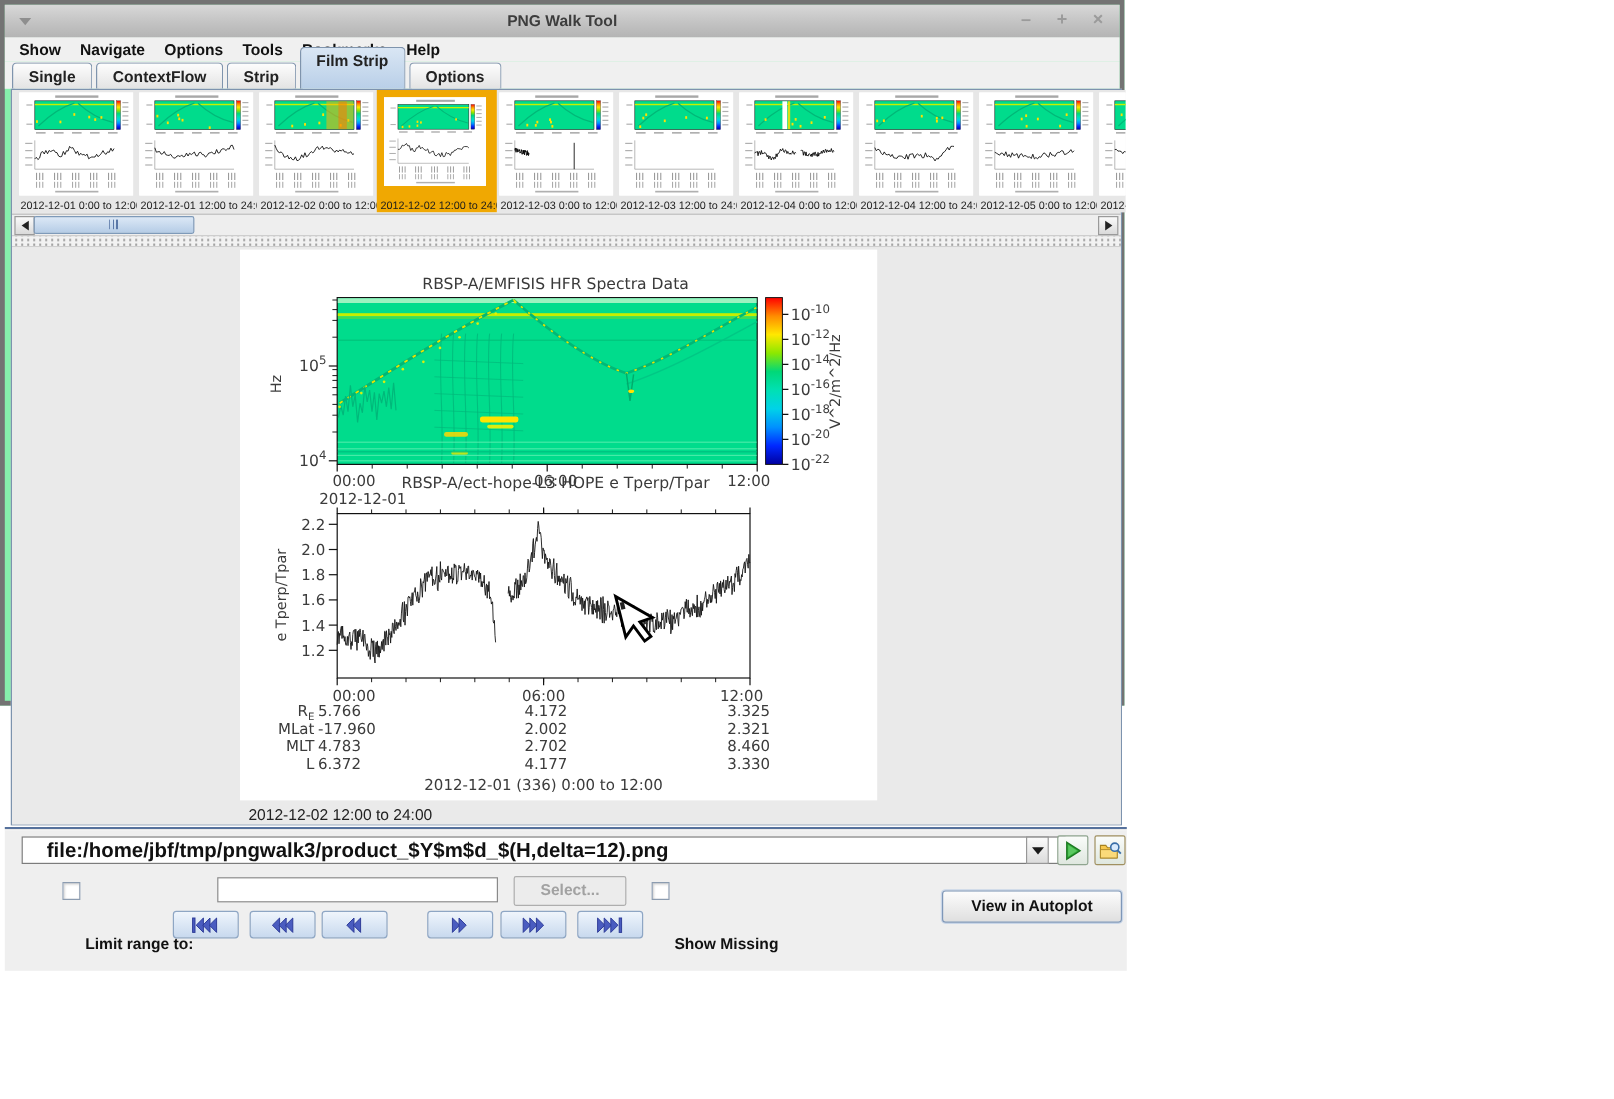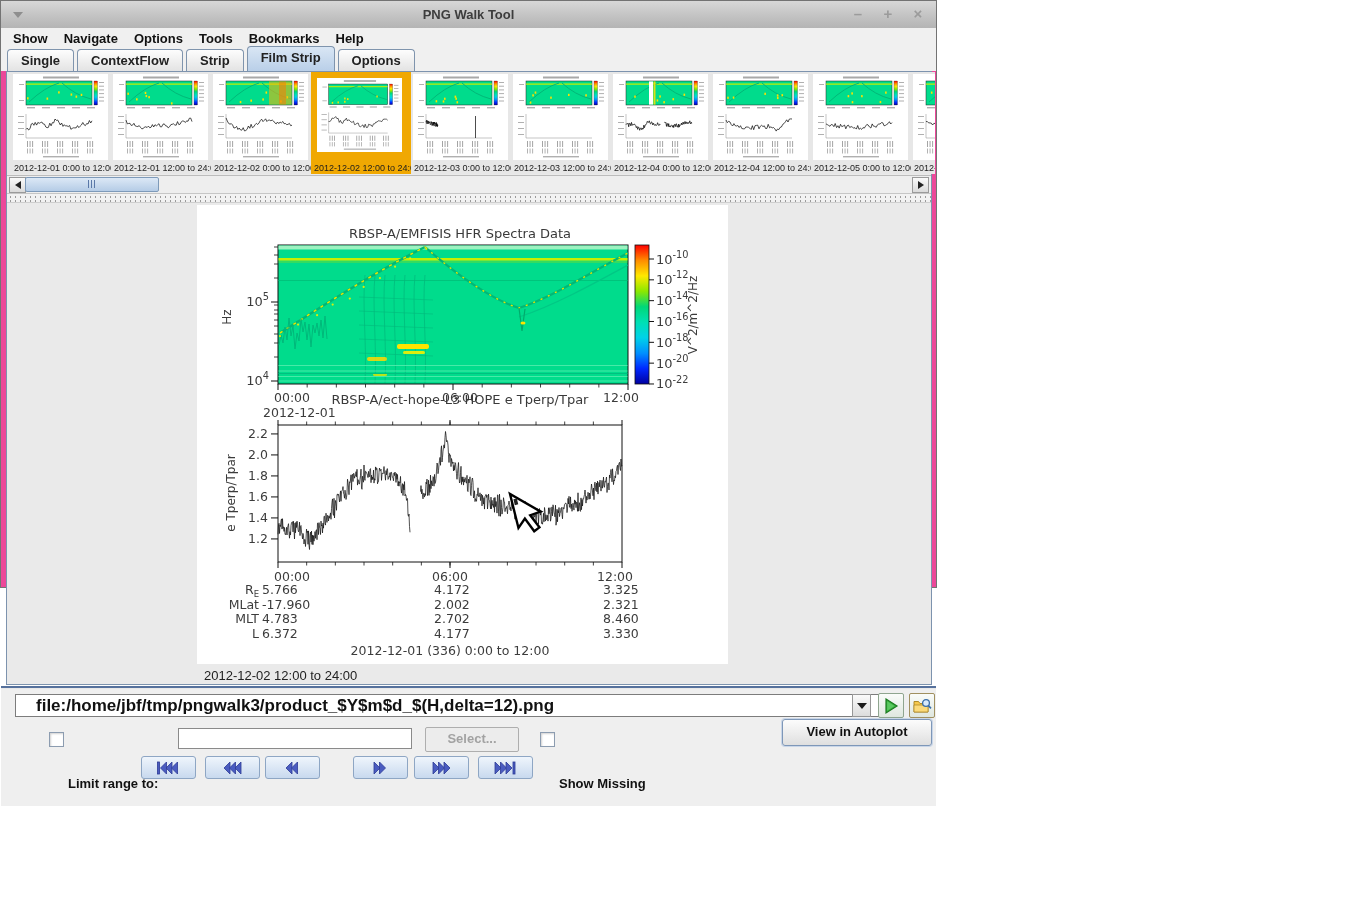--- a/index.html
+++ b/index.html
@@ -4,7 +4,7 @@
 <style>
   html,body{margin:0;padding:0;}
   body{width:1345px;height:916px;background:#ffffff;font-family:"Liberation Sans",sans-serif;position:relative;overflow:hidden;}
-  .window{position:absolute;left:0;top:0;width:937px;height:588px;background:#ec4899;border:1px solid #737373;box-sizing:border-box;}
+  .window{position:absolute;left:0;top:0;width:937px;height:588px;background:#86efac;border:4px solid #737373;box-sizing:border-box;}
   
   .titlebar{position:absolute;left:0;top:0;right:0;height:27px;background:linear-gradient(#d8d8d8,#c3c3c3 55%,#b4b4b4);border-bottom:1px solid #969696;}
   .win-menu-icon{position:absolute;left:12px;top:11px;width:0;height:0;border-left:5px solid transparent;border-right:5px solid transparent;border-top:6px solid #8e8e8e;}

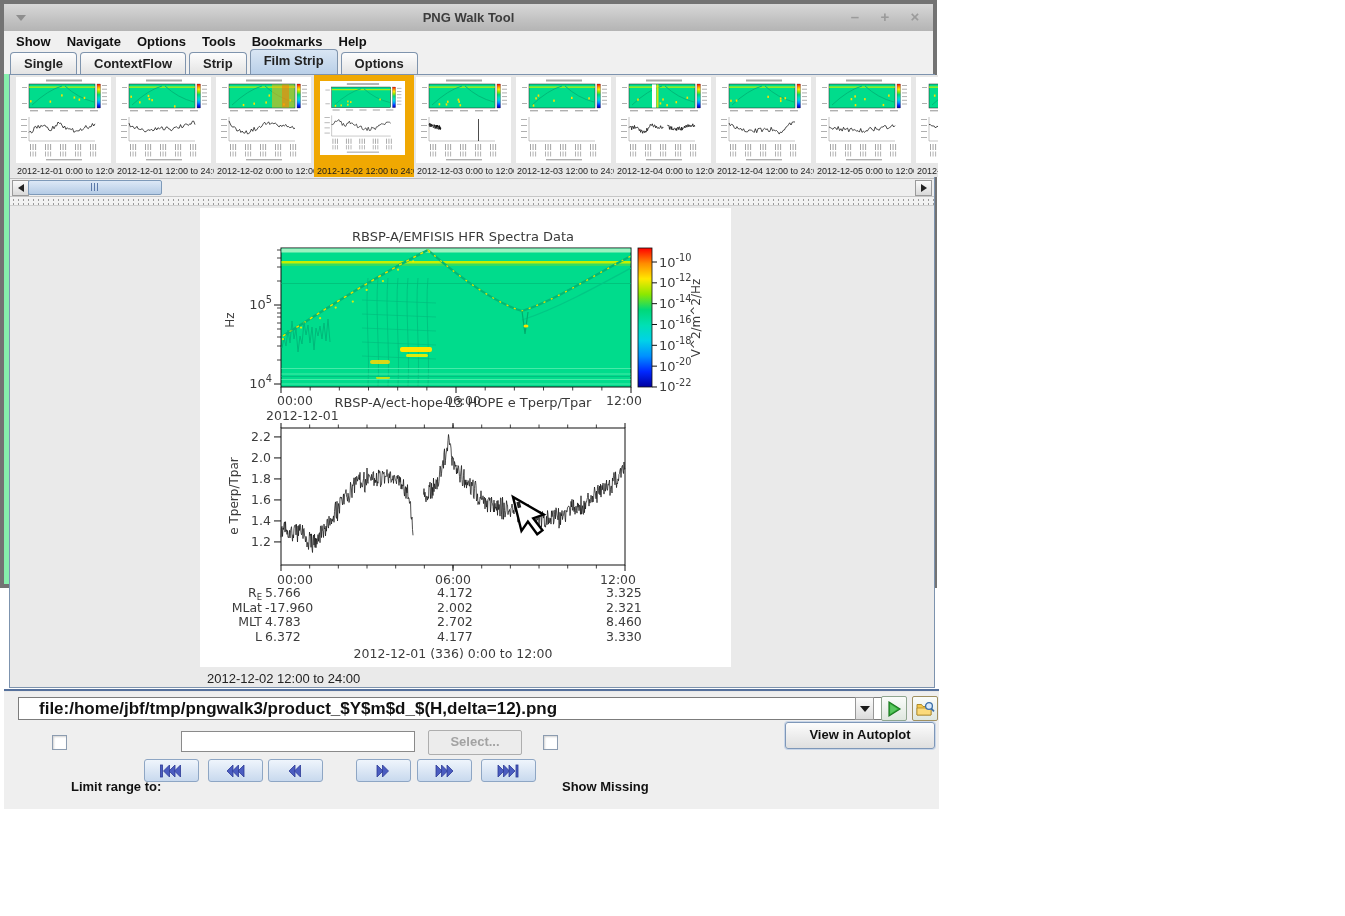--- a/index.html
+++ b/index.html
@@ -17,7 +17,7 @@
   
   .tabbar{position:absolute;left:0;top:47px;right:0;height:23px;background:#f0f0f0;display:flex;align-items:flex-end;padding-left:6px;}
   .tab{border:1px solid #7f94ad;border-bottom:none;border-radius:4px 4px 0 0;background:linear-gradient(#fdfdfd,#e3e3e3);font-size:13px;font-weight:bold;color:#222;padding:3px 13px 3px;margin-right:3px;position:relative;}
-  .tab.selected{background:linear-gradient(#d9e6f4,#b9cfe8);padding-bottom:6px;z-index:2;}
+  .tab.selected{background:linear-gradient(#d9e6f4,#b9cfe8);padding-bottom:16px;z-index:2;}
   
   .tabpanel{position:absolute;left:5px;top:70px;width:926px;height:614px;border:1px solid #7d93ae;background:#eaeaea;box-sizing:border-box;}
   .thumb-row{position:absolute;left:0;top:0;width:924px;height:102px;background:#e7e7e7;overflow:hidden;display:flex;padding-left:4px;}

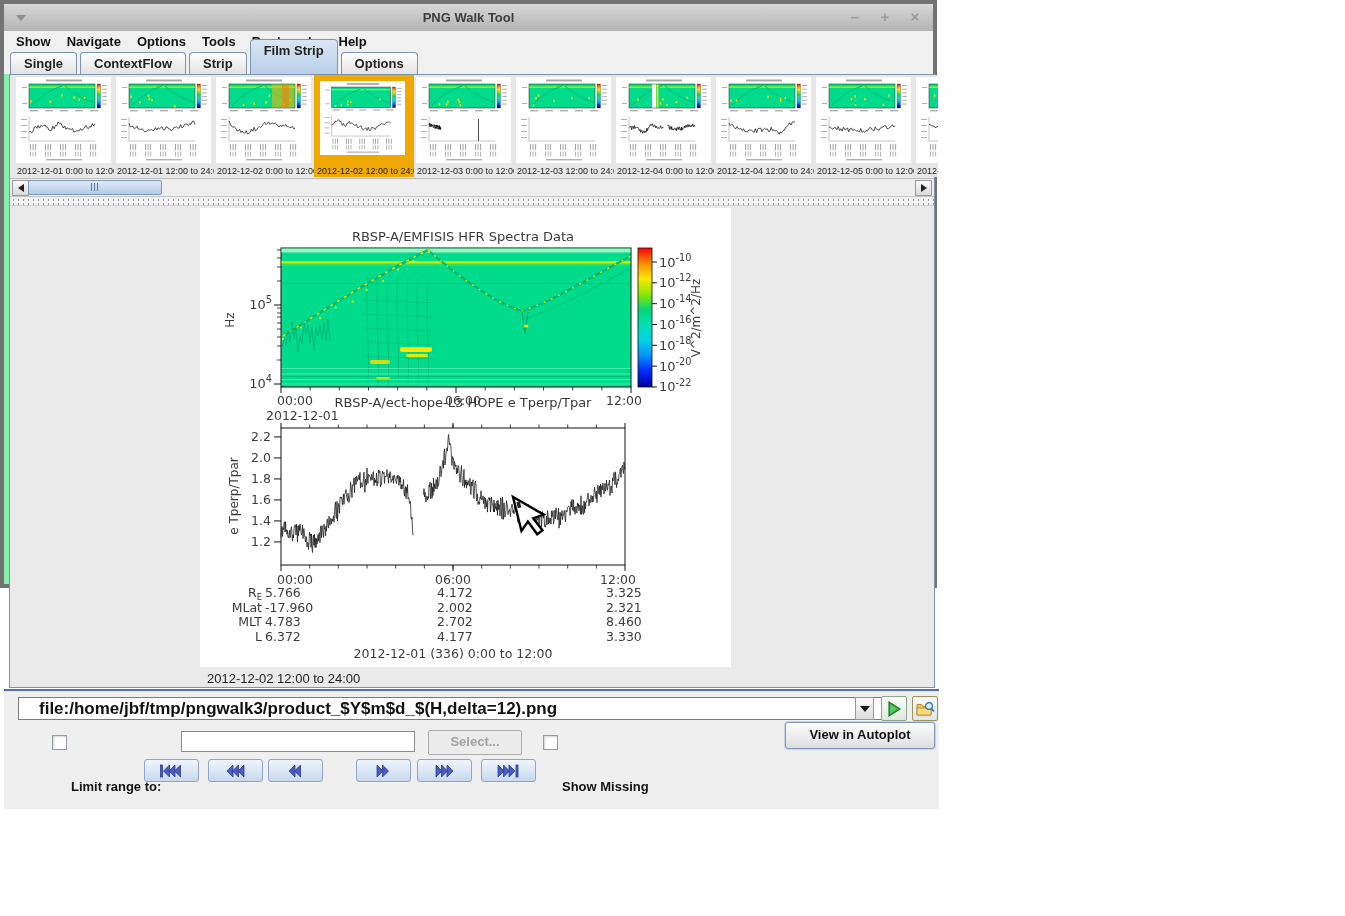--- a/index.html
+++ b/index.html
@@ -54,7 +54,7 @@
   .checkbox{position:absolute;top:43px;width:13px;height:13px;background:#fff;border:1px solid #8c9cb0;box-shadow:inset 1px 1px 2px rgba(0,0,0,.18);}
   .limit-input{position:absolute;left:177px;top:39px;width:226px;height:17px;border:1px solid #8a8a8a;background:#fff;font-size:13px;padding:1px 3px;}
   .select-btn{position:absolute;left:424px;top:38px;width:92px;height:23px;background:#ececec;border:1px solid #aeaeae;border-radius:2px;font-size:13px;font-weight:bold;color:#a2a2a2;text-align:center;line-height:21px;}
-  .view-btn{position:absolute;left:781px;top:30px;width:148px;height:25px;background:linear-gradient(#fcfcfc,#dfdfdf);border:1px solid #7e97b8;border-radius:3px;font-size:13px;font-weight:bold;color:#111;text-align:center;line-height:23px;box-shadow:0 0 0 1px #c9d6e8;}
+  .view-btn{position:absolute;left:781px;top:50px;width:148px;height:25px;background:linear-gradient(#fcfcfc,#dfdfdf);border:1px solid #7e97b8;border-radius:3px;font-size:13px;font-weight:bold;color:#111;text-align:center;line-height:23px;box-shadow:0 0 0 1px #c9d6e8;}
   .nav-btn{position:absolute;top:67px;width:55px;height:23px;background:linear-gradient(#eff5fc,#c8d9ee);border:1px solid #8ea6c4;border-radius:3px;box-sizing:border-box;display:flex;align-items:center;justify-content:center;}
   .statusline{position:absolute;left:36px;top:100px;font-size:13px;font-weight:bold;color:#111;}
 </style>

